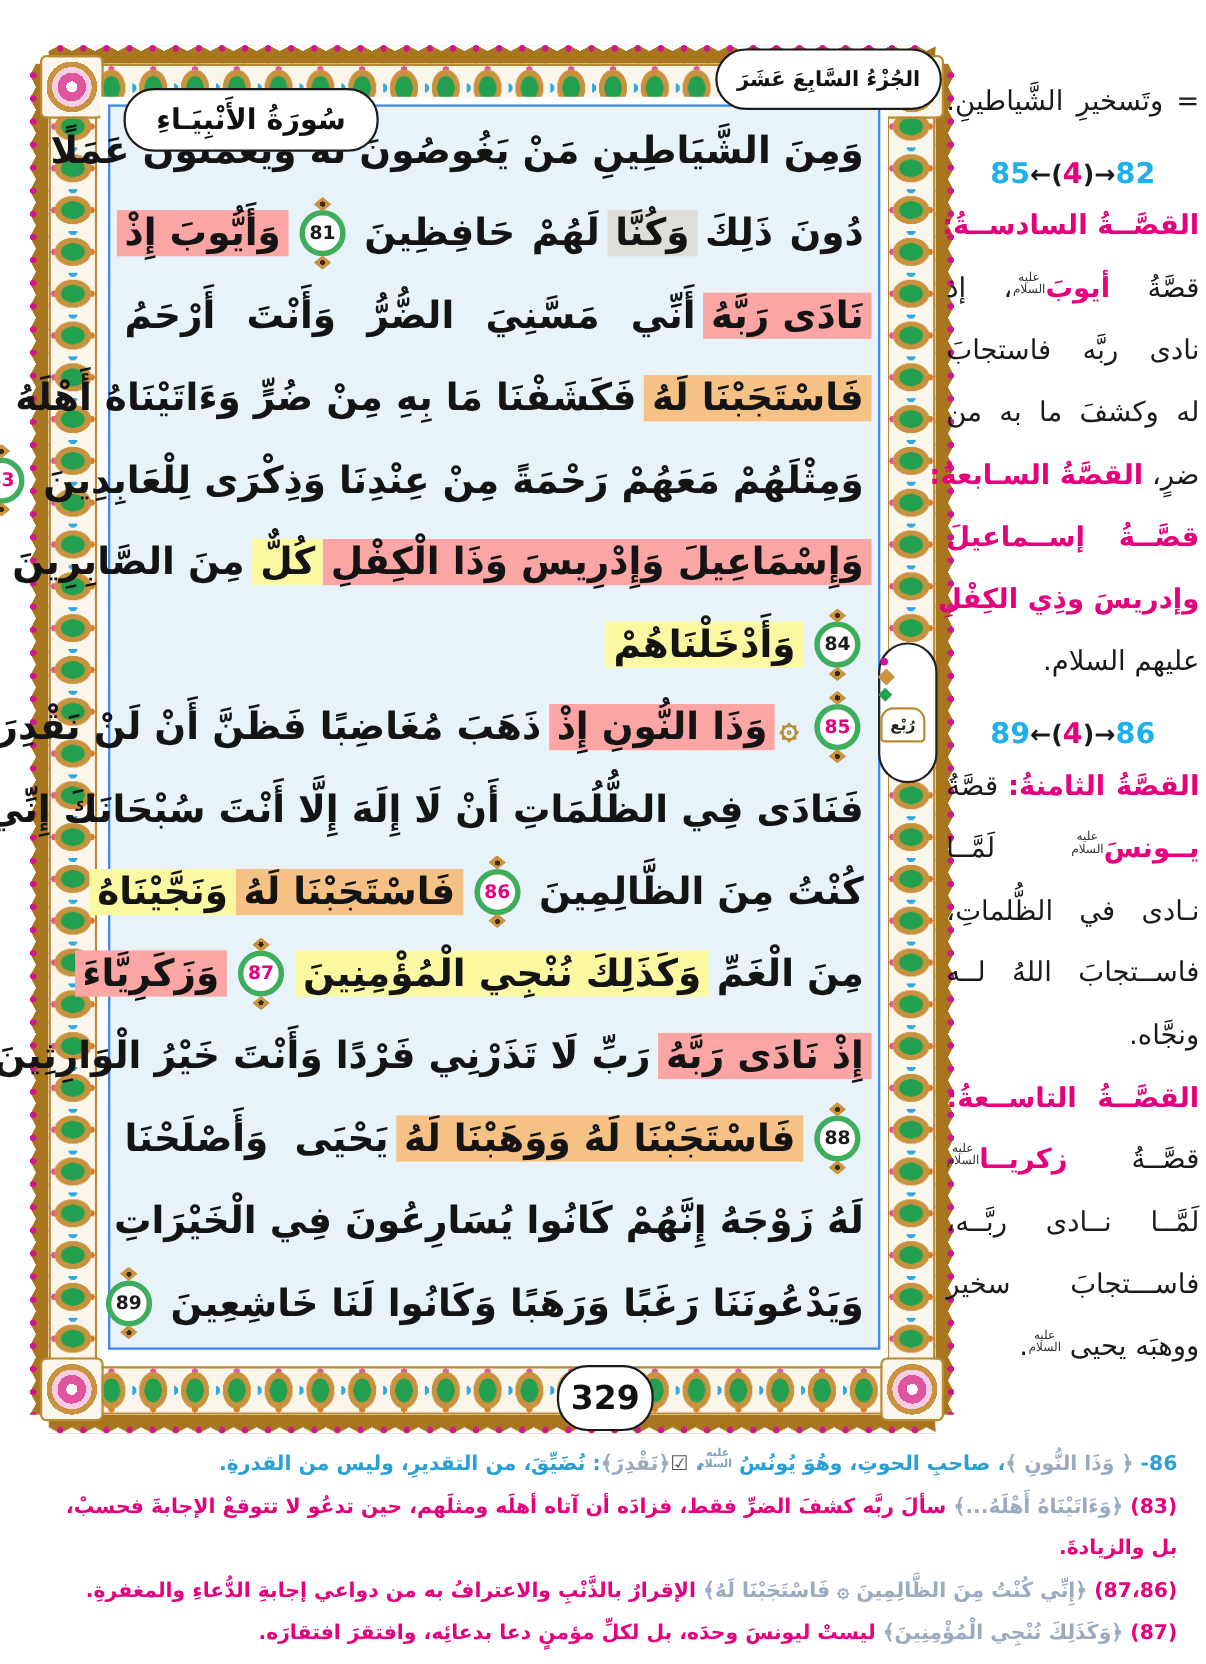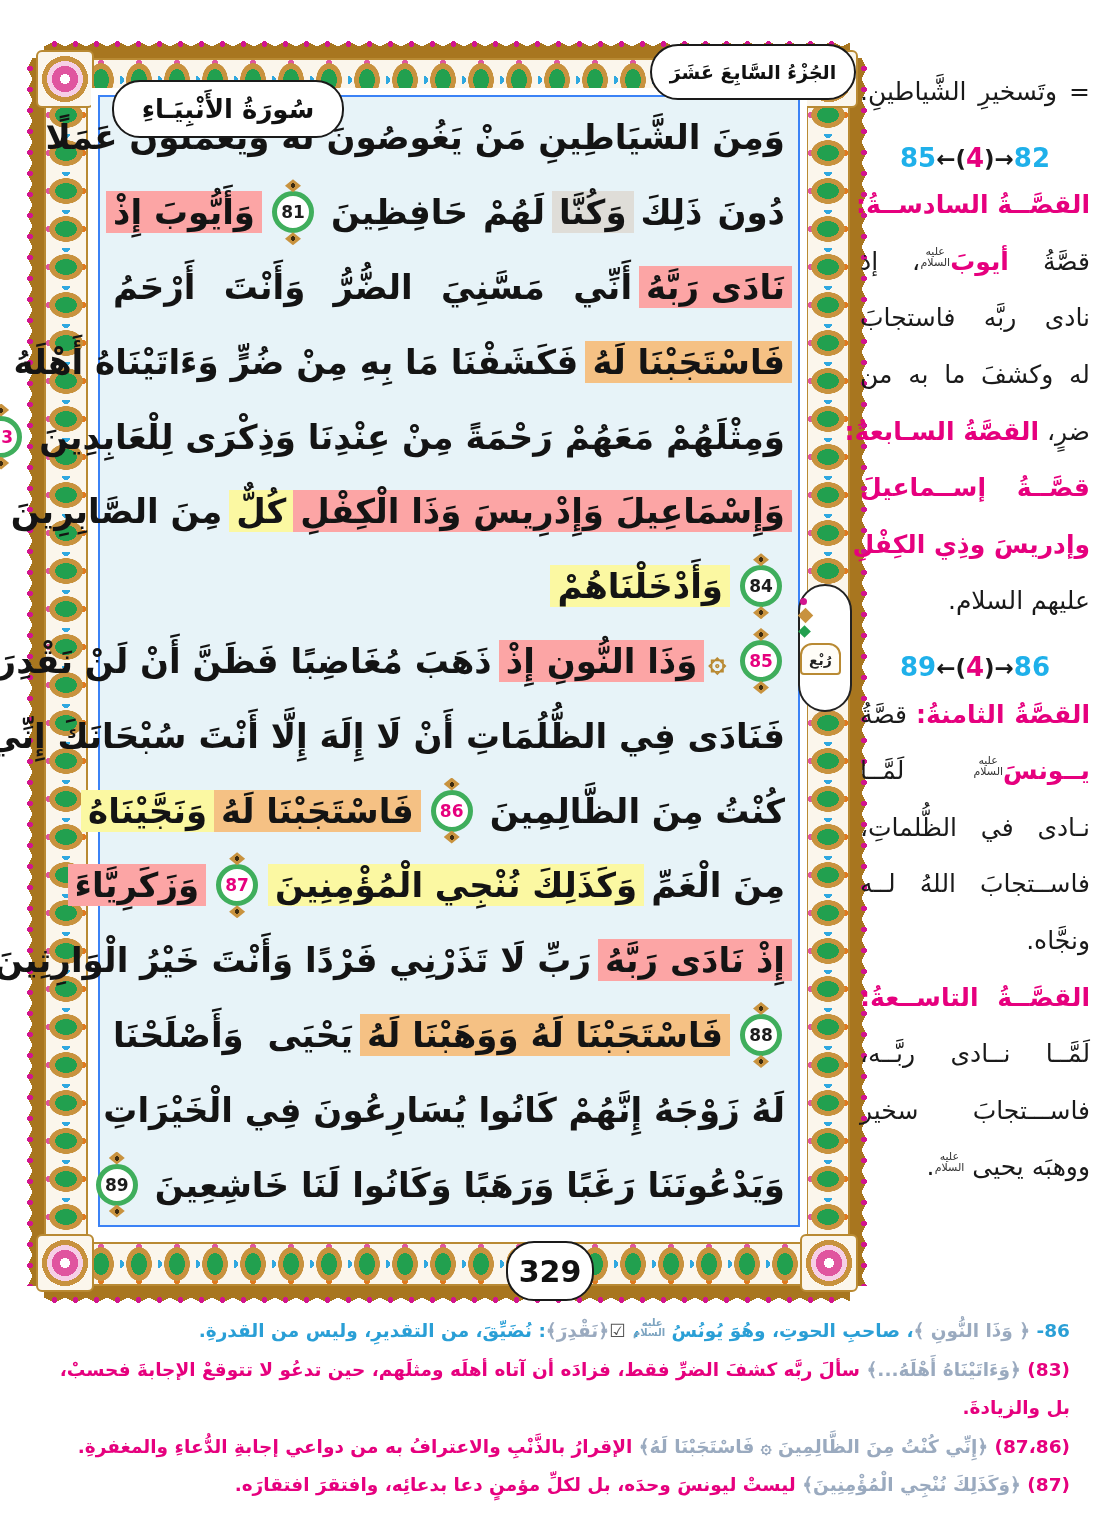--- a/index.html
+++ b/index.html
@@ -244,6 +244,7 @@
     <div class="sline"><span class="s-black">فاســتجابَ اللهُ لــه</span></div>
     <div class="sline no-just"><span class="s-black">ونجَّاه.</span></div>
     <div class="sline"><span class="s-magenta">القصَّــةُ التاســعةُ:</span></div>
+    <div class="sline"><span class="s-black">قصَّــةُ </span><span class="s-magenta">زكريــا</span><span class="s-hon">عليه السلام</span></div>
     <div class="sline"><span class="s-black">لَمَّــا نــادى ربَّــه،</span></div>
     <div class="sline"><span class="s-black">فاســـتجابَ سخير</span></div>
     <div class="sline no-just"><span class="s-black">ووهبَه يحيى </span><span class="s-hon">عليه السلام</span><span class="s-black">.</span></div>

